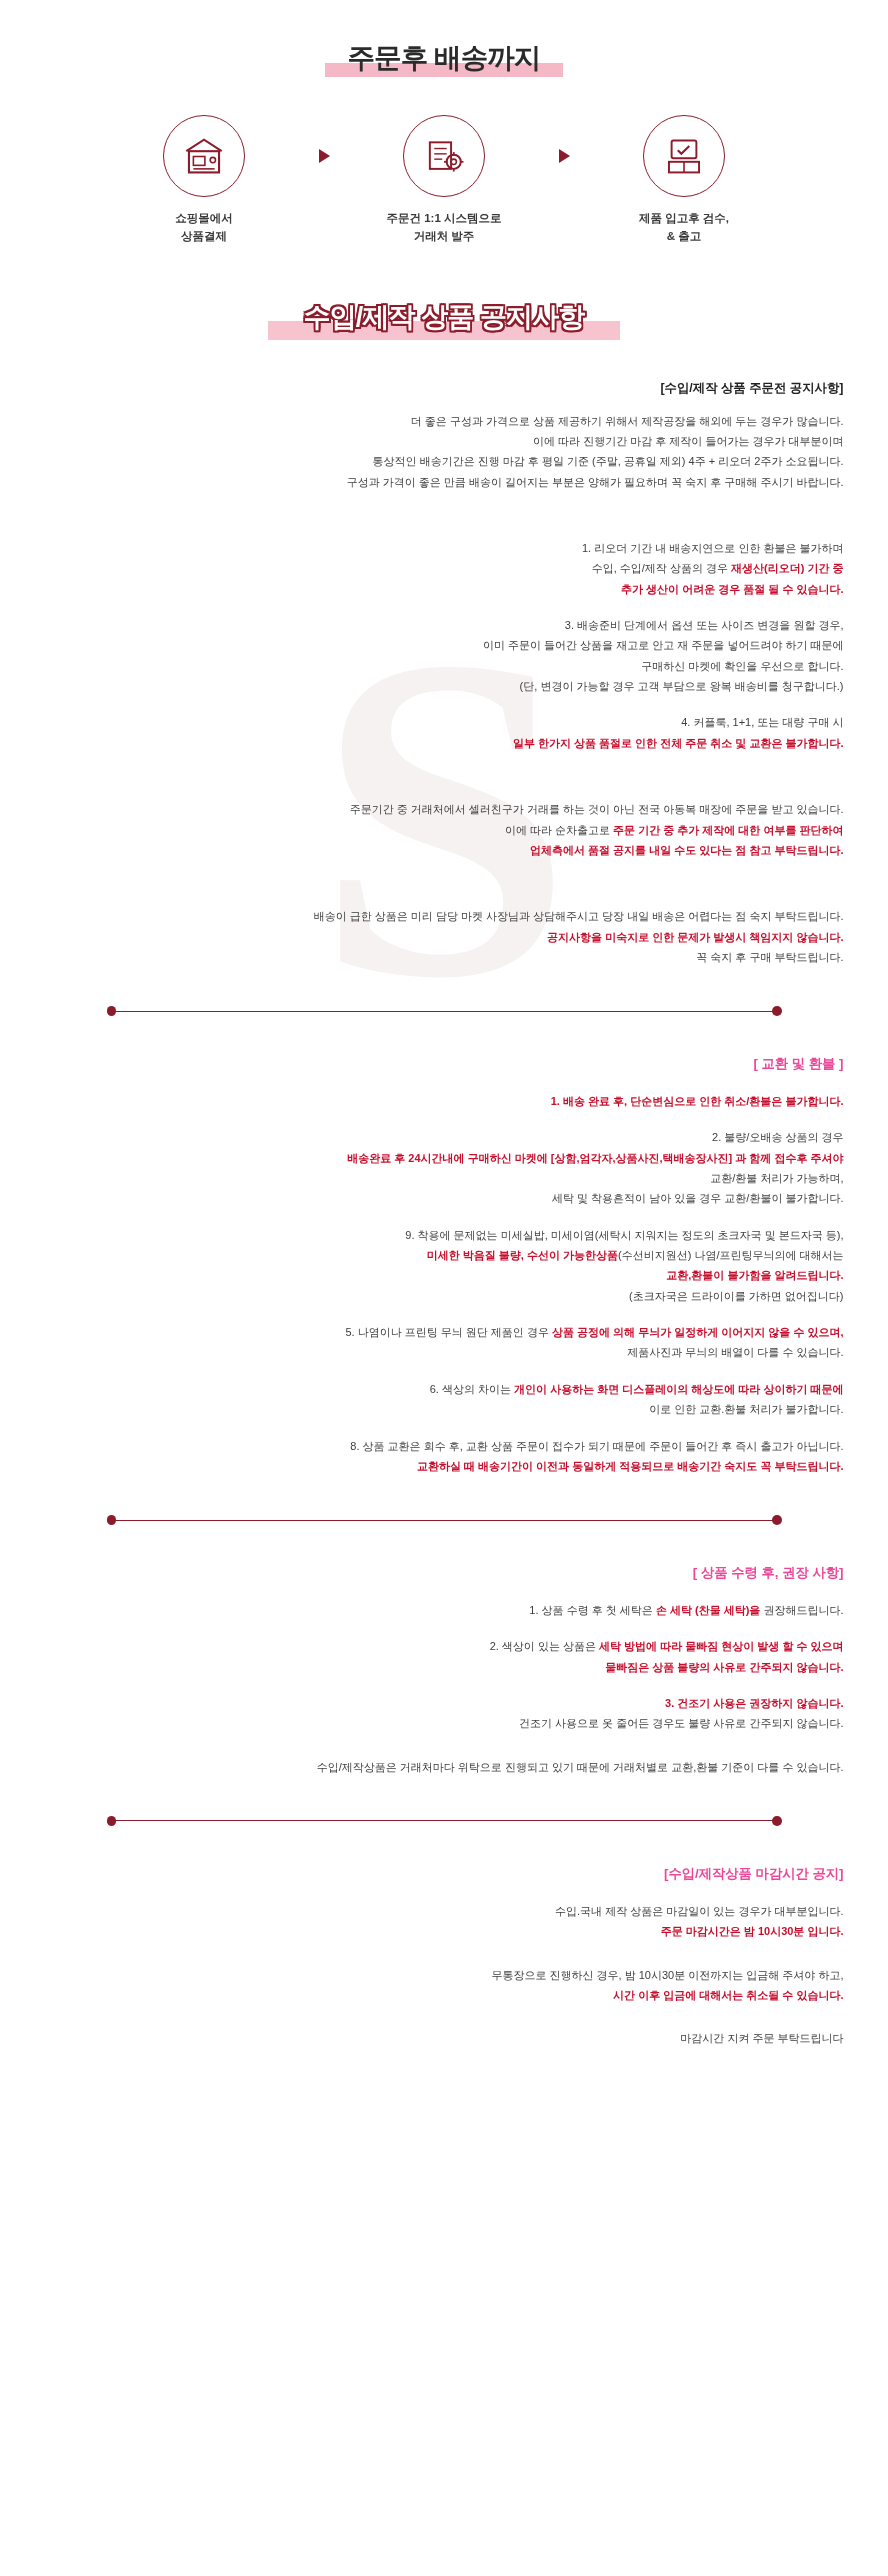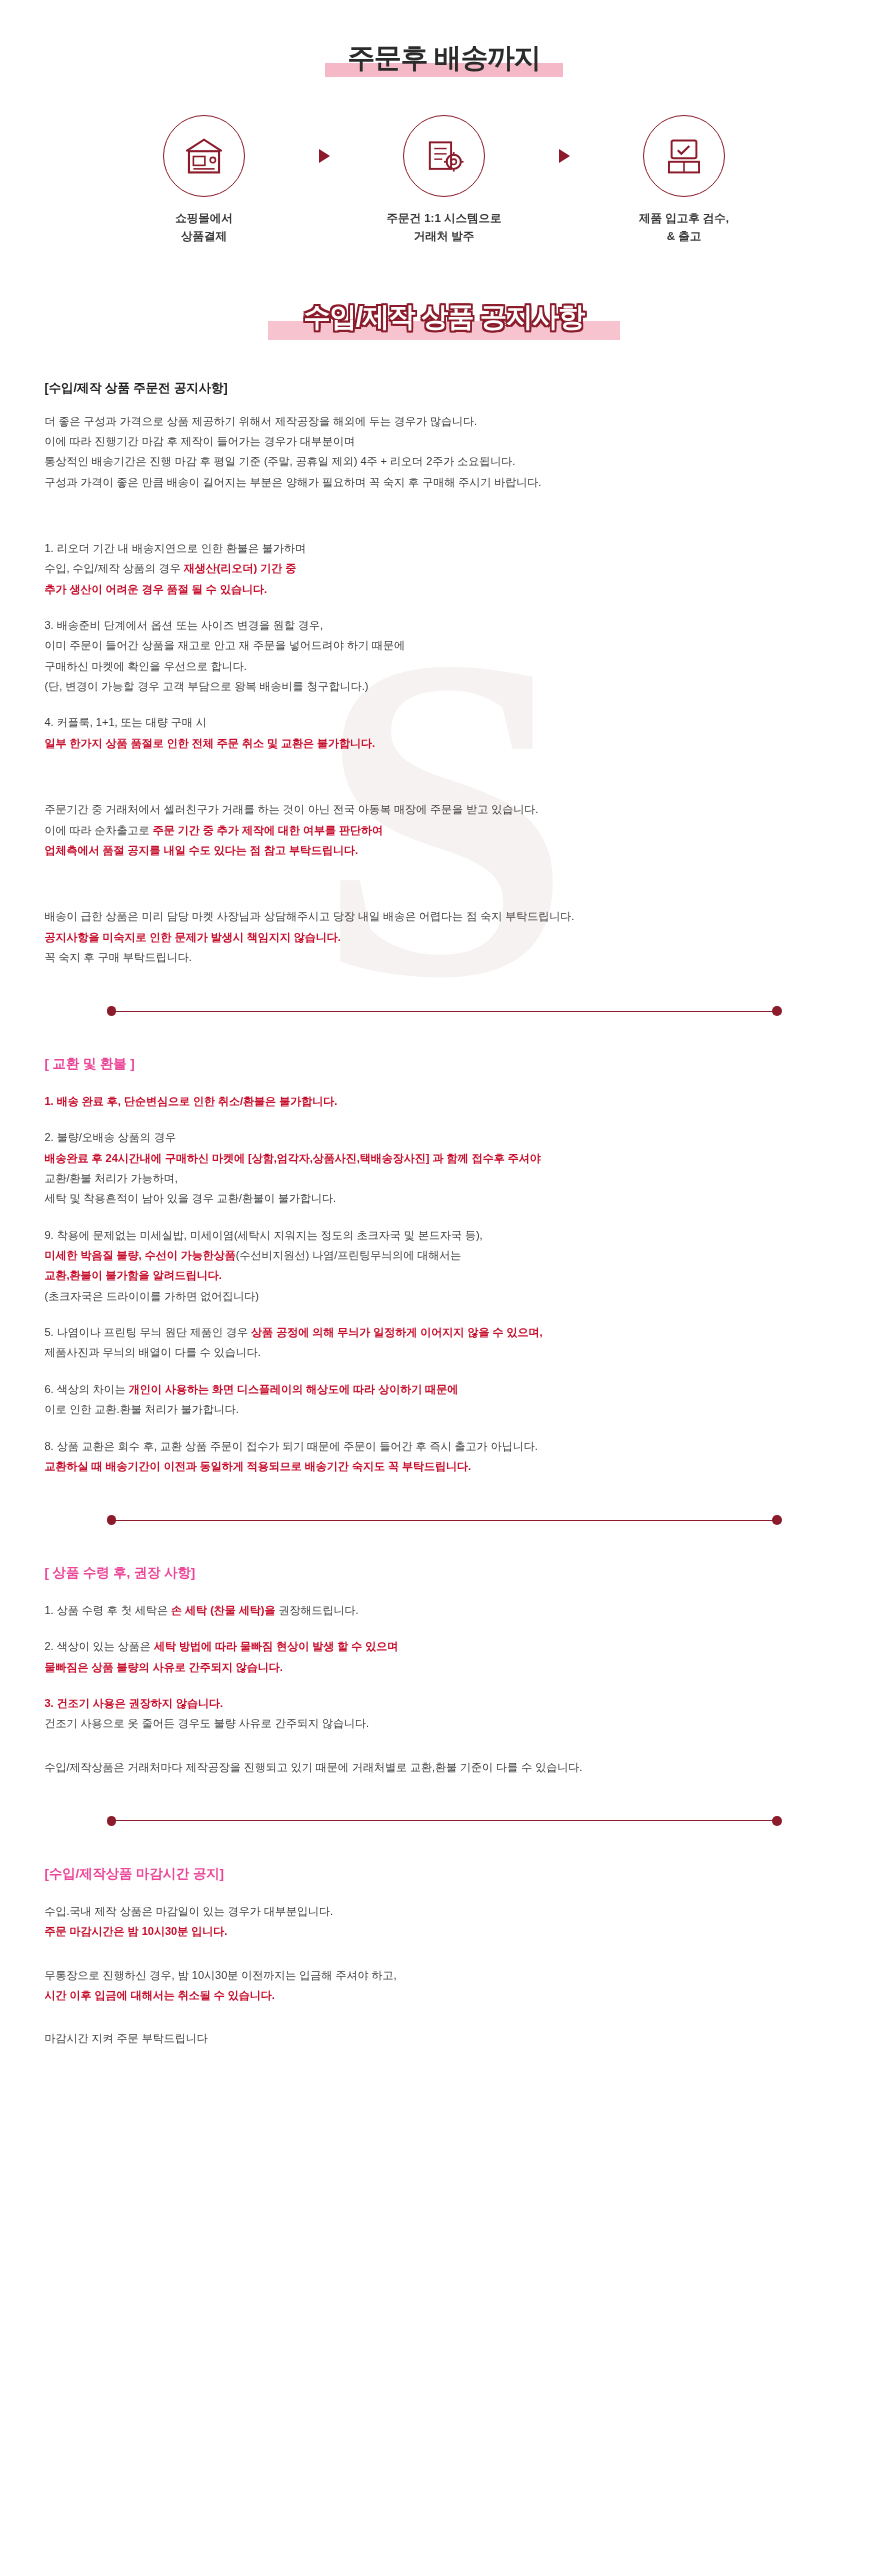--- a/index.html
+++ b/index.html
@@ -150,7 +150,7 @@
     z-index: 1;
     width: 799px;
     margin: 18px auto;
-    text-align: left;
+    text-align: right;
   }
   .blk { margin-bottom: 23px; }
   .h-title {

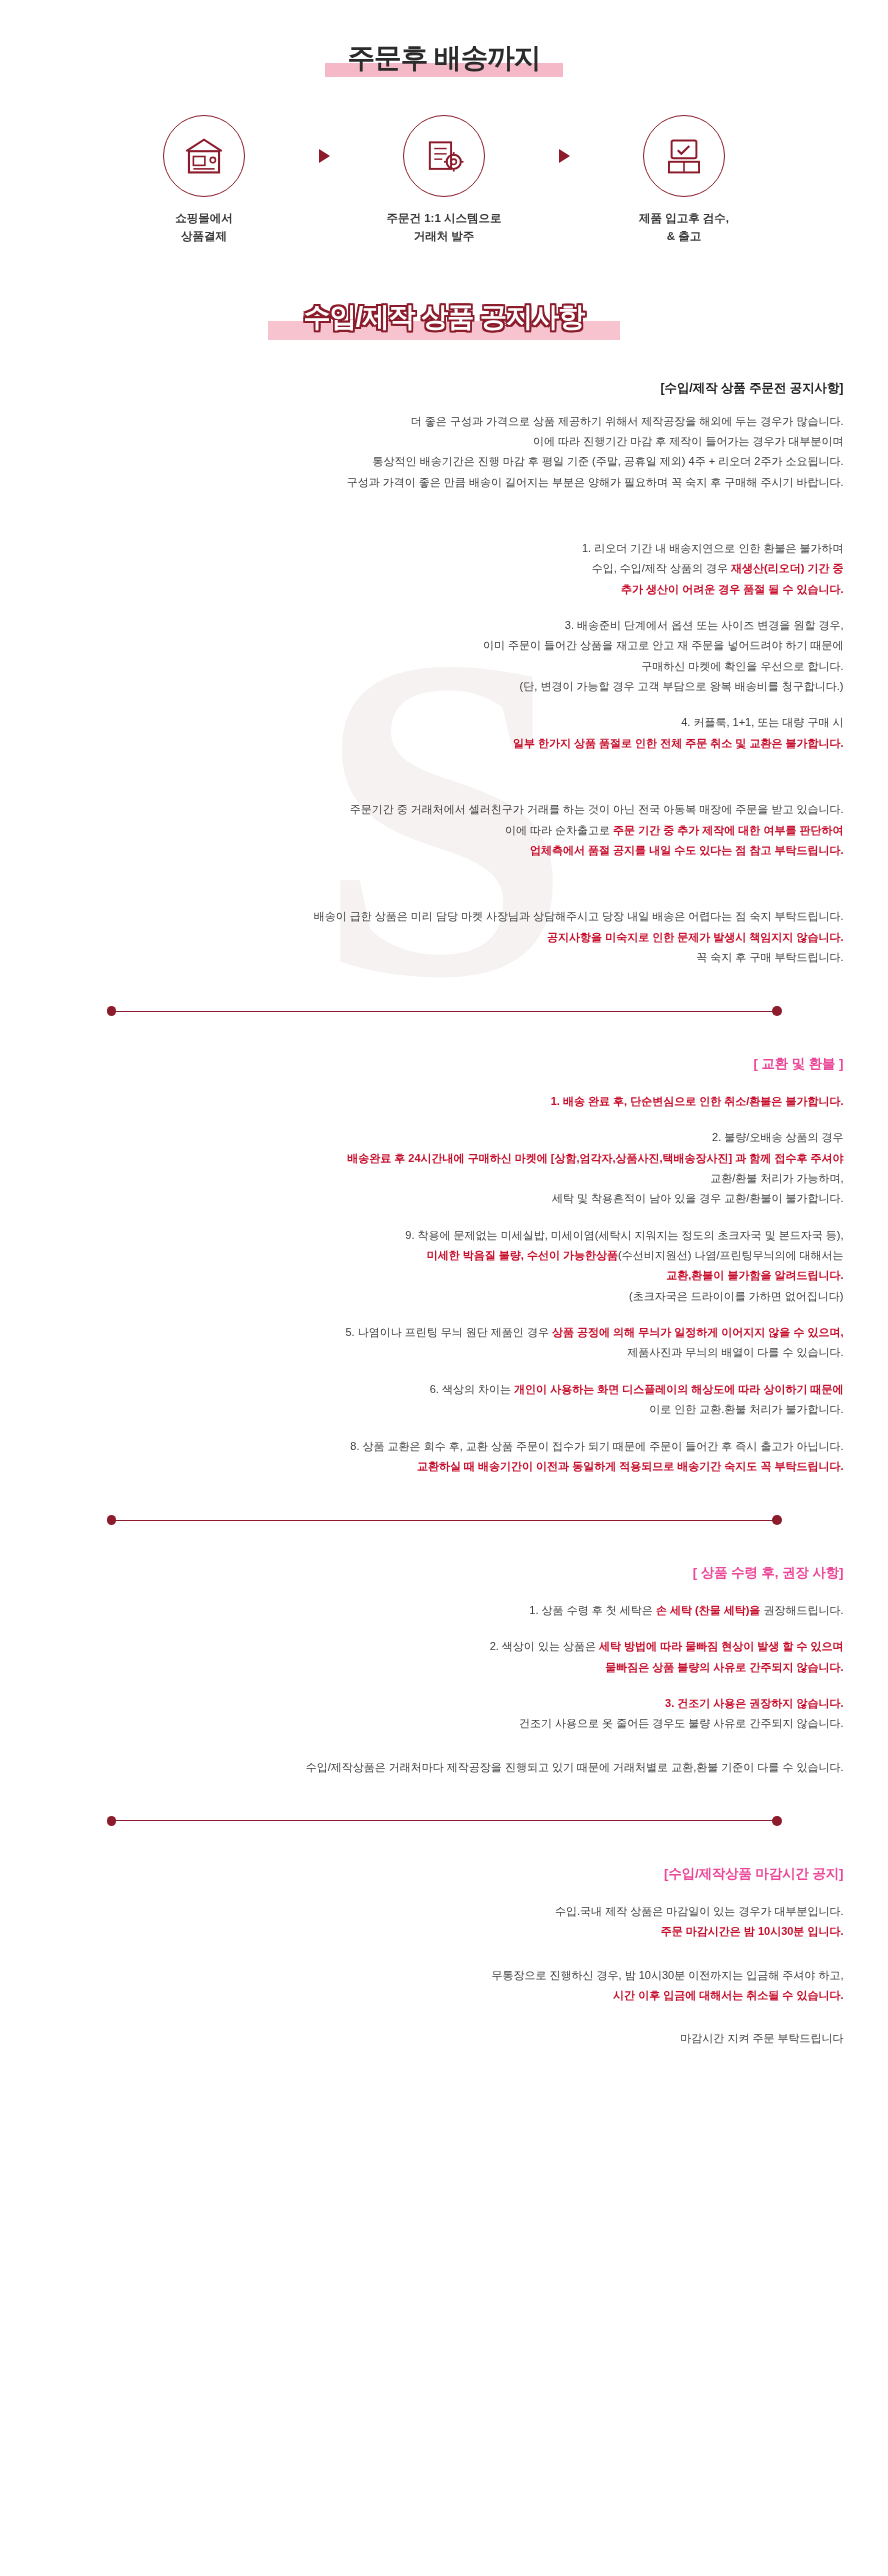--- a/index.html
+++ b/index.html
@@ -376,7 +376,7 @@
     </div>
 
     <div class="gap-m"></div>
-    <p class="line">수입/제작상품은 거래처마다 제작공장을 진행되고 있기 때문에 거래처별로 교환,환불 기준이 다를 수 있습니다.</p>
+    <p class="line">수입/제작상품은 거래처마다 위탁으로 진행되고 있기 때문에 거래처별로 교환,환불 기준이 다를 수 있습니다.</p>
   </div>
 
   <div class="divider">

